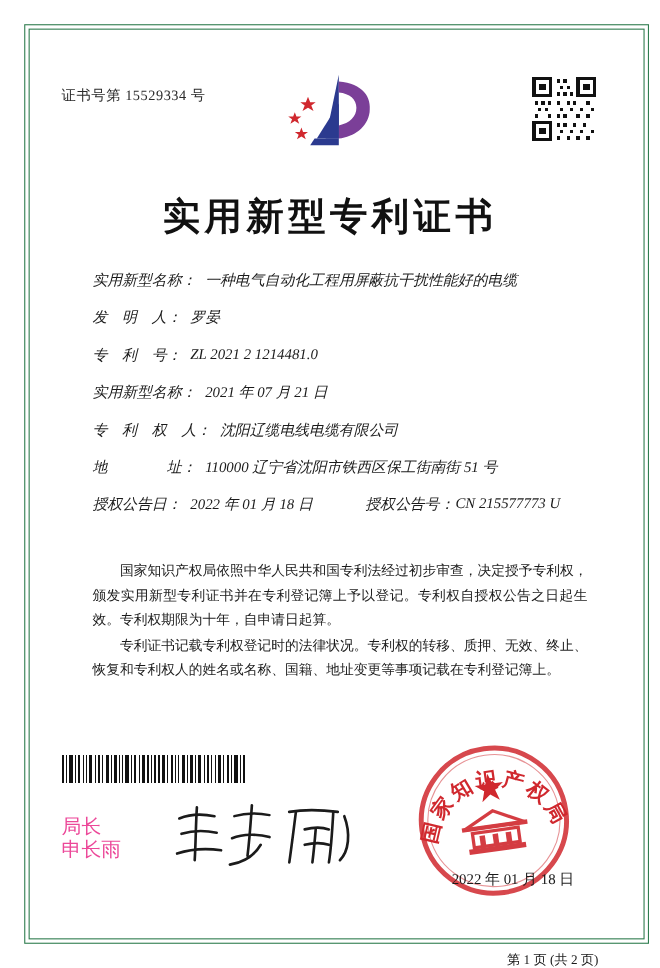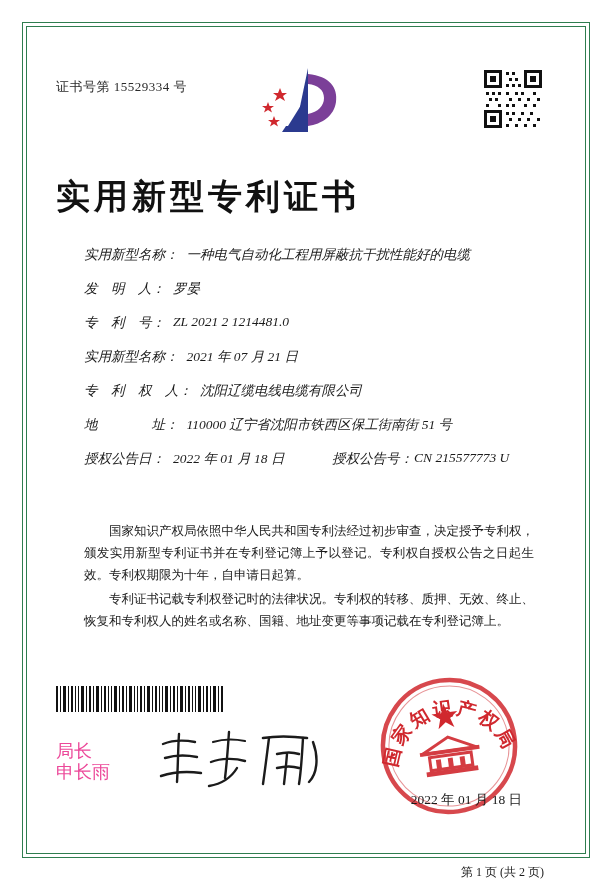--- a/index.html
+++ b/index.html
@@ -73,7 +73,7 @@
     left: 0;
     top: 118px;
     width: 488px;
-    text-align: left;
+    text-align: center;
     font-size: 34px;
     letter-spacing: 4px;
     color: #111;

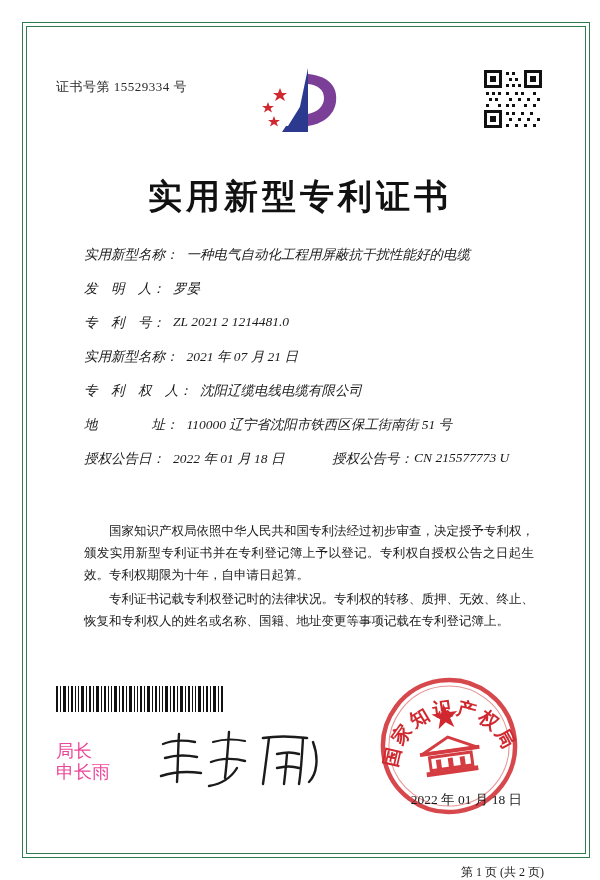--- a/index.html
+++ b/index.html
@@ -120,7 +120,7 @@
   .paras {
     position: absolute;
     left: 28px;
-    top: 464px;
+    top: 452px;
     width: 450px;
     font-size: 12.5px;
     line-height: 22px;

